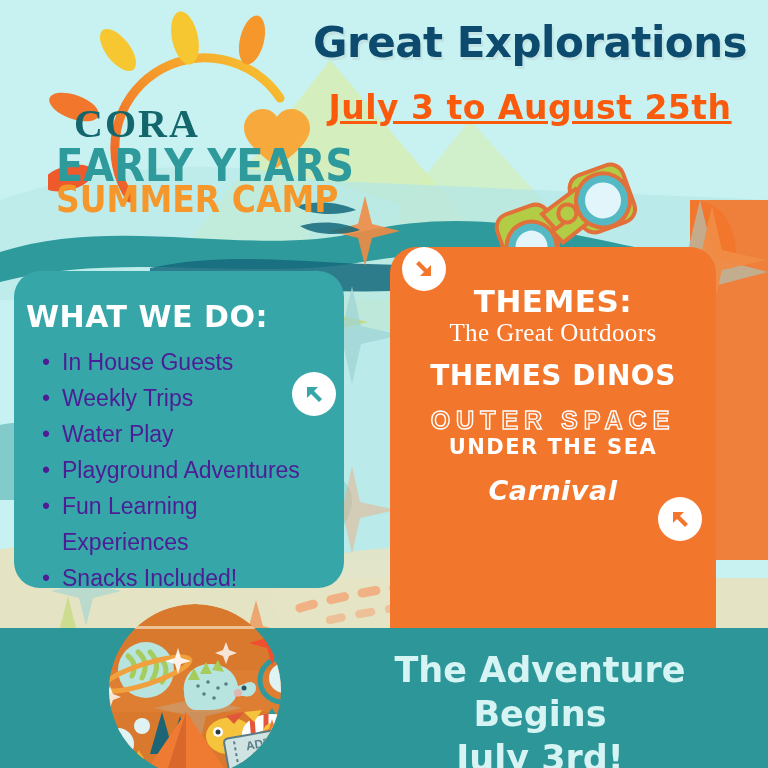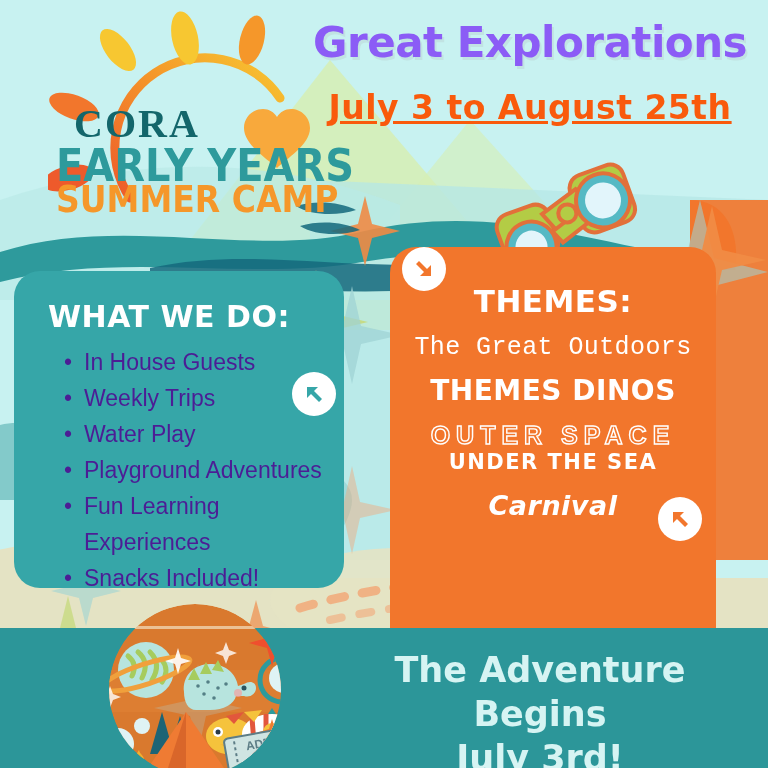--- a/index.html
+++ b/index.html
@@ -51,7 +51,7 @@
     text-align: center;
     font-family: "DejaVu Sans", sans-serif;
     font-size: 42px; font-weight: 700;
-    color: #8b5cf6;
+    color: #0c4a6e;
     letter-spacing: -0.5px;
     text-shadow: 2px 3px 0 rgba(180,200,200,.35);
   }

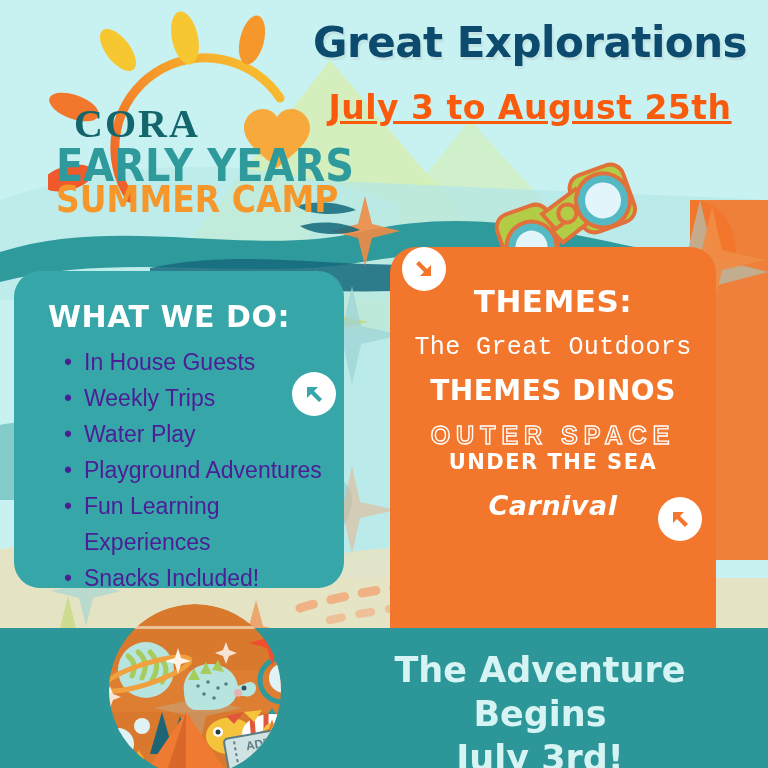--- a/index.html
+++ b/index.html
@@ -71,7 +71,7 @@
     width: 330px; height: 317px;
     background: #36a6a8;
     border-radius: 26px;
-    padding: 28px 18px 0 34px;
+    padding: 28px 18px 0 12px;
   }
   #what-we-do-title {
     font-family: "DejaVu Sans", sans-serif;

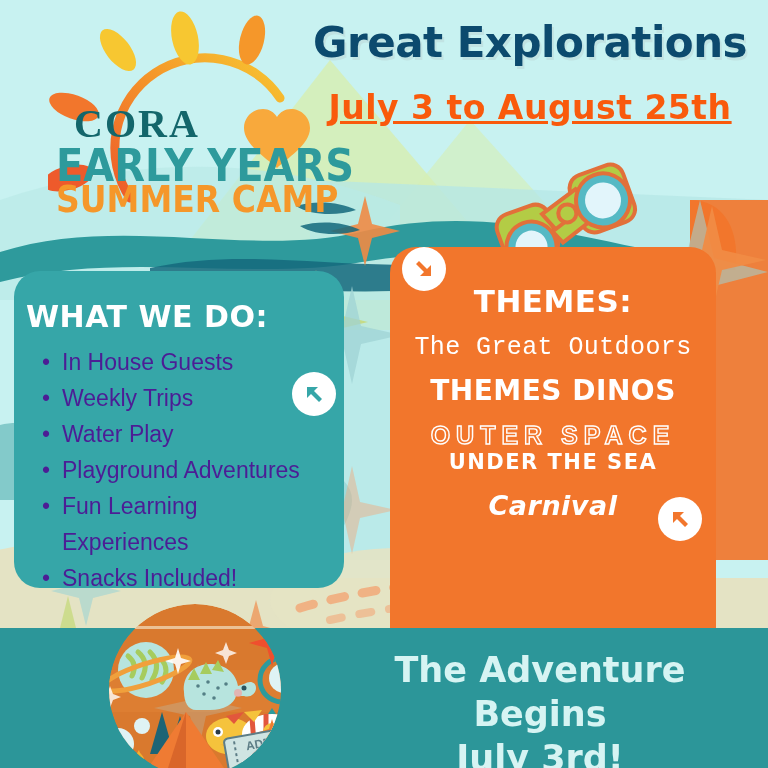--- a/index.html
+++ b/index.html
@@ -109,8 +109,7 @@
   }
   .theme { color: #ffffff; white-space: nowrap; }
   .theme-0 {
-    margin-top: 14px;
-    font-family: Liberation Mono, monospace;
+    font-family: Liberation Serif, serif;
     font-size: 25px; font-weight: 300; letter-spacing: 0.4px;
   }
   .theme-1 {

